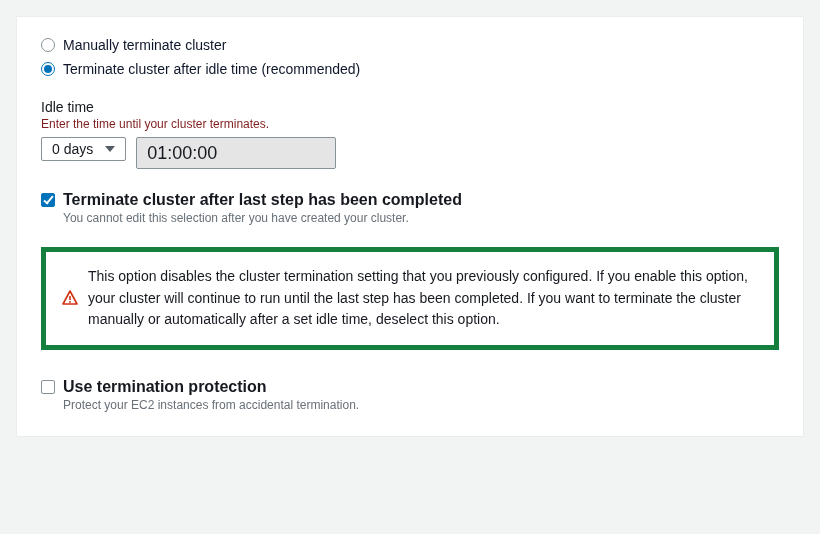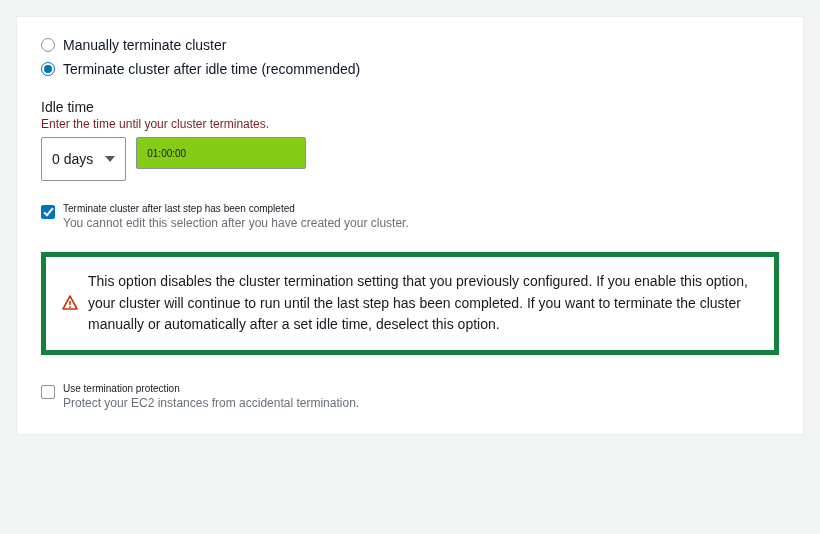--- a/index.html
+++ b/index.html
@@ -83,7 +83,7 @@
       cursor: pointer;
       background: #fff;
       min-width: 78px;
-      height: 44px;
+      height: 24px;
     }
     .caret {
       width: 0; height: 0;

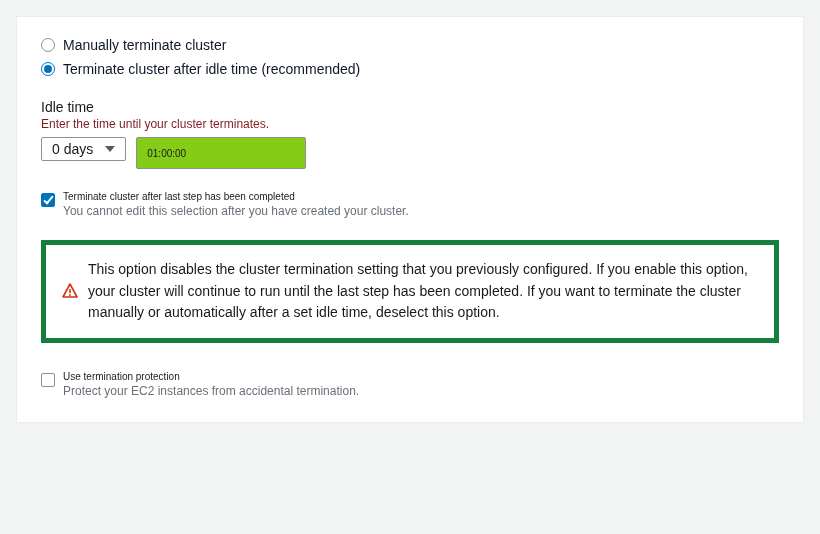--- a/index.html
+++ b/index.html
@@ -95,10 +95,10 @@
       border: 1px solid #879196;
       border-radius: 2px;
       padding: 5px 10px;
-      background: #84cc16;
+      background: #e5e5e5;
       height: 32px;
-      width: 170px;
-      font-size: 10px;
+      width: 200px;
+      font-size: 18px;
       display: flex;
       align-items: center;
       cursor: text;

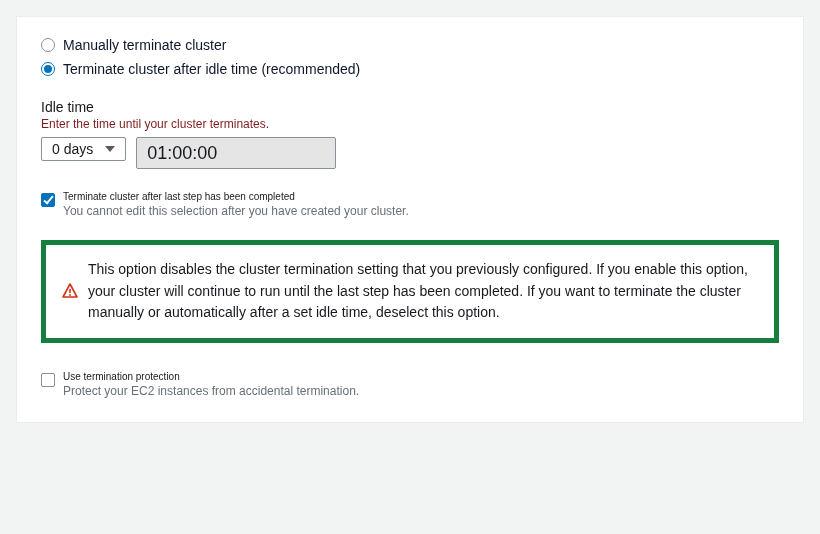--- a/index.html
+++ b/index.html
@@ -138,7 +138,7 @@
       transform: rotate(40deg);
     }
     .checkbox-text { flex: 1; }
-    .checkbox-label { font-size: 10px; color: #16191f; }
+    .checkbox-label { font-size: 16px; color: #16191f; font-weight: bold; }
     .checkbox-desc { font-size: 12px; color: #687078; margin-top: 2px; }
     .alert {
       border: 5px solid #15803d;

